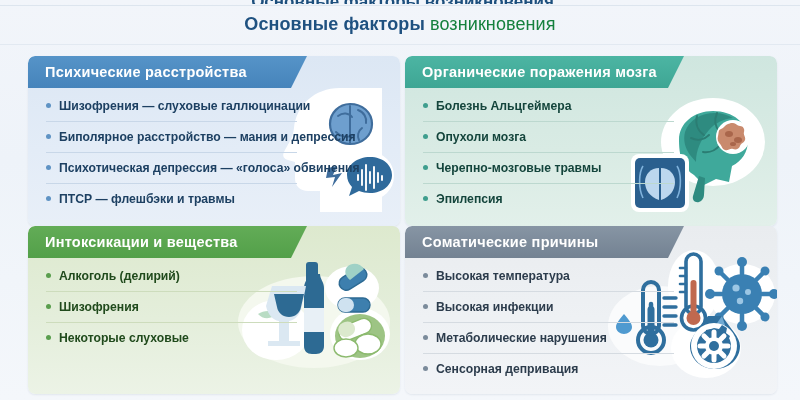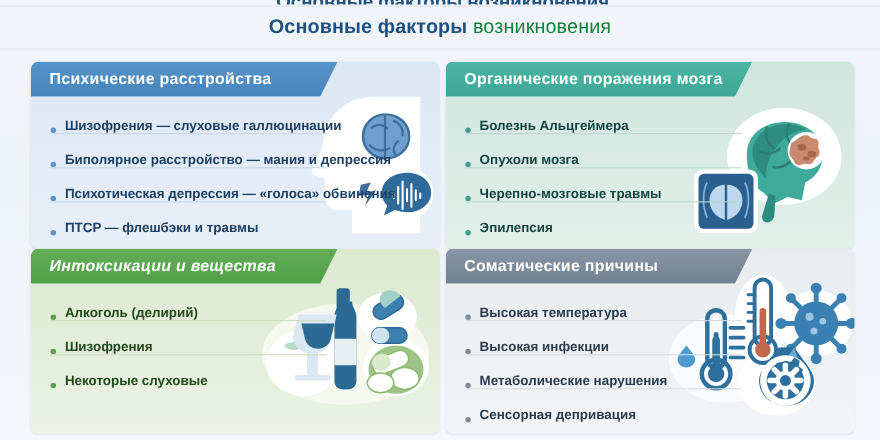--- a/index.html
+++ b/index.html
@@ -80,7 +80,7 @@
   }
   .item{
     position:relative;
-    display:flex; align-items:flex-end;
+    display:flex; align-items:center;
     height:31px;
     padding-left:6px;
     font-size:12.2px;

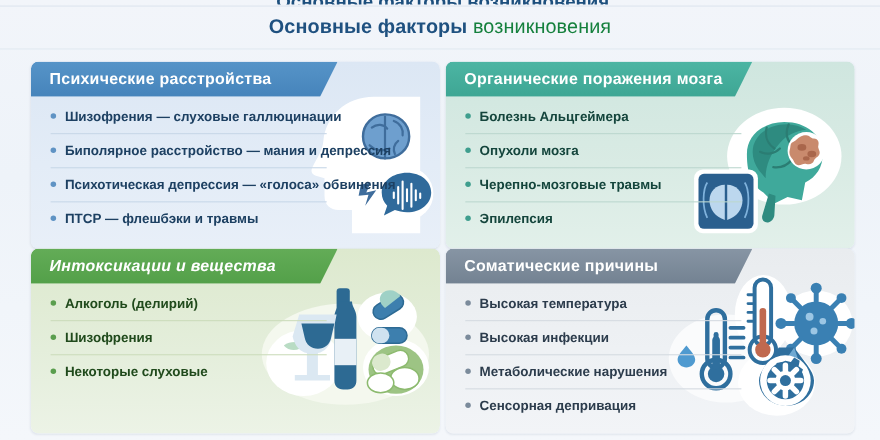--- a/index.html
+++ b/index.html
@@ -110,7 +110,7 @@
   .c-teal  .item + .item::before{ background:#bcd8cf; }
 
   .c-green .card-inner{ background:linear-gradient(180deg,#dde9ce 0%,#e4eedb 55%,#ecf3e6 100%); }
-  .c-green .card-head { background:linear-gradient(180deg,#63ac57 0%,#53a049 100%);font-style:italic; }
+  .c-green .card-head { background:linear-gradient(180deg,#63ac57 0%,#53a049 100%); }
   .c-green .dot       { background:#5a9e4e; }
   .c-green .txt       { color:#204a1c; }
   .c-green .item + .item::before{ background:#cddcbc; }

